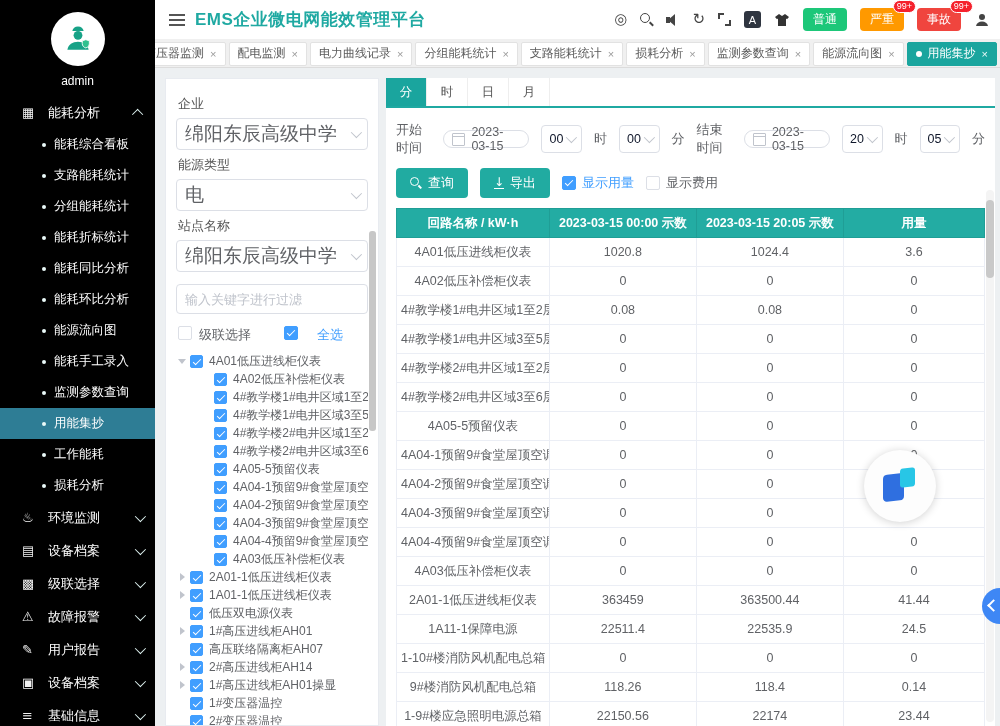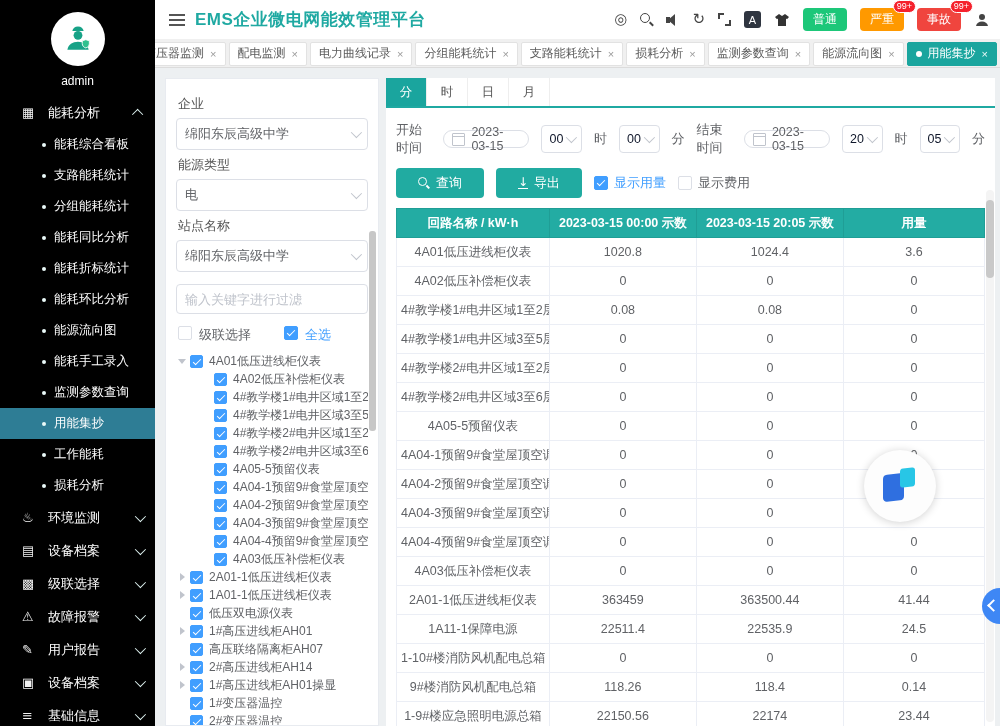--- a/index.html
+++ b/index.html
@@ -56,7 +56,7 @@
                box-sizing:border-box;padding:10px 10px 0 10px;overflow:hidden;z-index:1}
   .f-label{font-size:13px;color:#555;margin:6px 0 5px 2px}
   .select{height:30px;border:1px solid #dcdfe6;border-radius:4px;display:flex;align-items:center;padding:0 8px;
-          font-size:13px;color:#606266;justify-content:space-between;cursor:pointer;background:#fff}
+          font-size:19px;color:#606266;justify-content:space-between;cursor:pointer;background:#fff}
   .chev{width:7px;height:7px;border-right:1.5px solid #c0c4cc;border-bottom:1.5px solid #c0c4cc;transform:rotate(45deg) translateY(-2px);flex:none}
   .tree-filter{width:100%;height:30px;border:1px solid #dcdfe6;border-radius:4px;box-sizing:border-box;margin-top:12px;
                padding:0 8px;font-size:13px;color:#606266;outline:none}

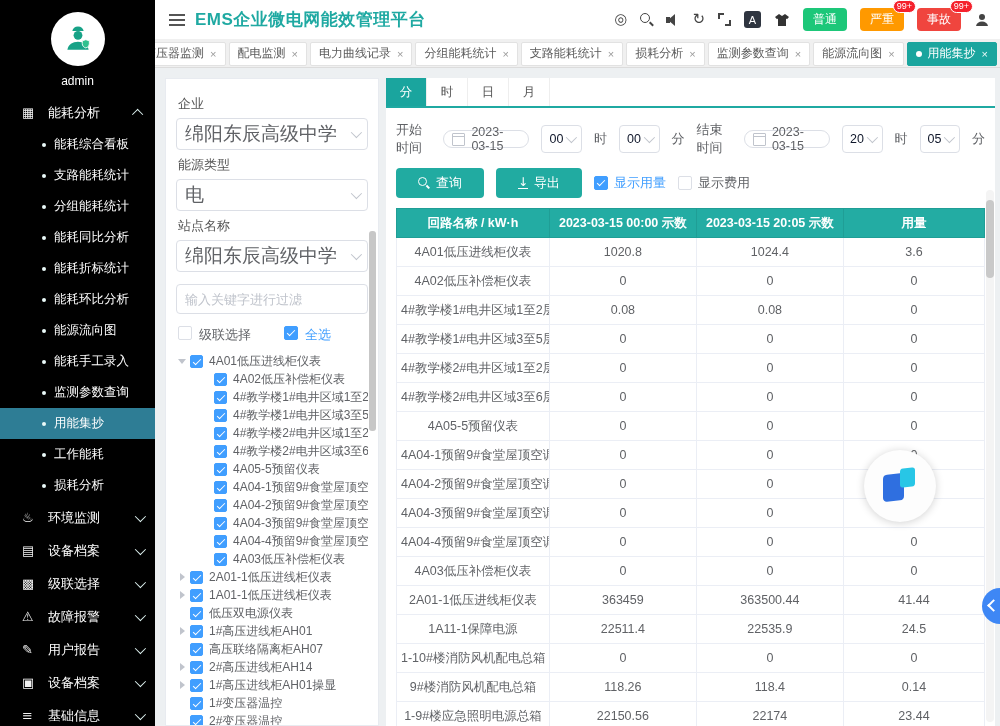--- a/index.html
+++ b/index.html
@@ -88,7 +88,7 @@
                justify-content:space-between;padding:0 7px;font-size:12.5px;color:#0f172a;cursor:pointer;box-sizing:border-box}
   .action-row{display:flex;align-items:center;gap:12px;margin:11px 10px 0 10px;font-size:13px;color:#606266}
   .btn{height:30px;border:none;border-radius:4px;background:#21aba1;color:#fff;font-size:13px;display:flex;
-       align-items:center;gap:6px;padding:0 22px;cursor:pointer;font-family:inherit}
+       align-items:center;gap:6px;padding:0 14px;cursor:pointer;font-family:inherit}
   .btn .mag2{position:relative;width:12px;height:12px;display:inline-block}
   .btn .mag2::before{content:"";position:absolute;left:0;top:0;width:7px;height:7px;border:1.5px solid #fff;border-radius:50%}
   .btn .mag2::after{content:"";position:absolute;left:8px;top:9px;width:4px;height:1.5px;background:#fff;transform:rotate(45deg)}

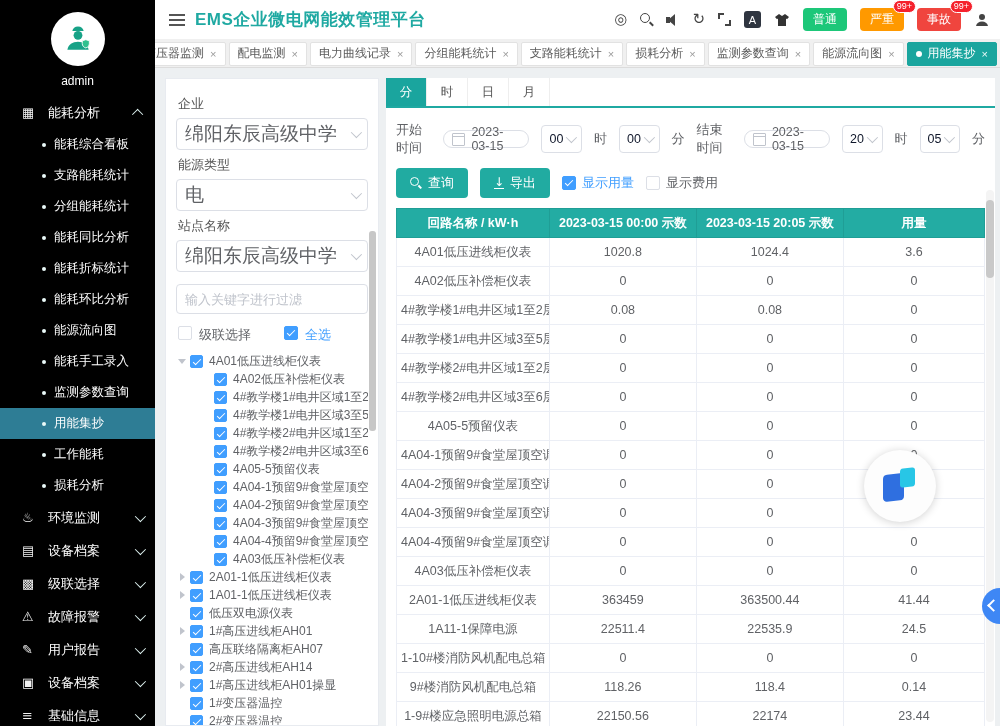--- a/index.html
+++ b/index.html
@@ -145,11 +145,11 @@
       </div>
       <div class="menu-sub">
         <span class="dot"></span>
+        <span>能耗折标统计</span>
+      </div>
+      <div class="menu-sub">
+        <span class="dot"></span>
         <span>能耗同比分析</span>
-      </div>
-      <div class="menu-sub">
-        <span class="dot"></span>
-        <span>能耗折标统计</span>
       </div>
       <div class="menu-sub">
         <span class="dot"></span>

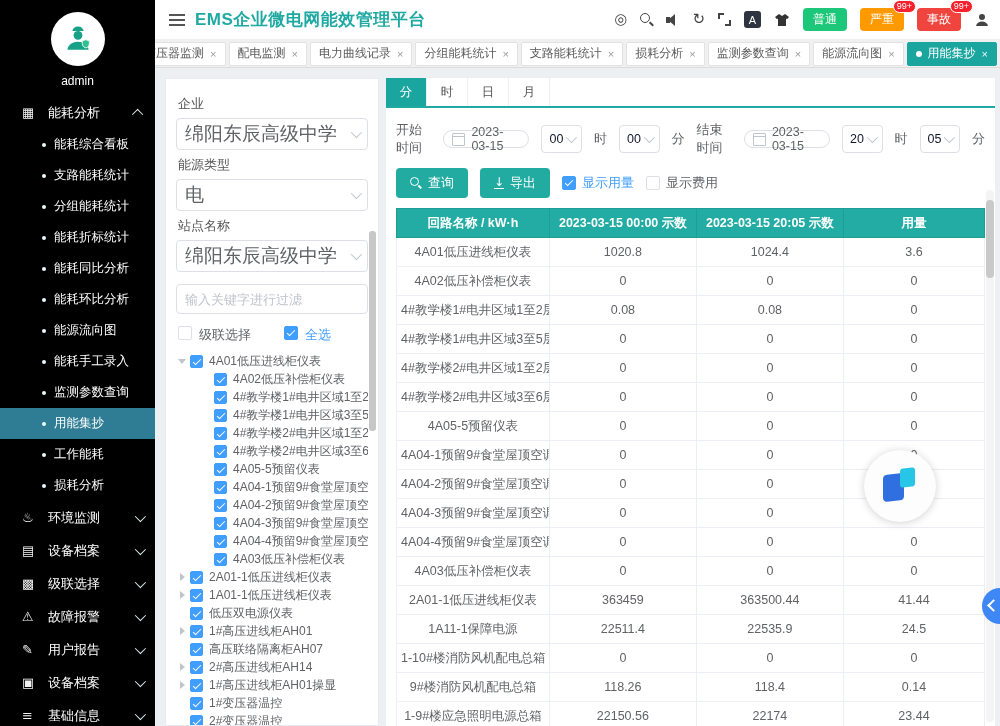--- a/index.html
+++ b/index.html
@@ -311,7 +311,7 @@
     <span class="cb"></span>
     <span>级联选择</span>
     <span class="cb checked sel-all-cb" style="margin-left:26px"></span>
-    <span class="sel-all" style="margin-left:0">全选</span>
+    <span class="sel-all" style="margin-left:12px">全选</span>
   </div>
   <div class="tree" id="tree">
       <div class="tree-row">

